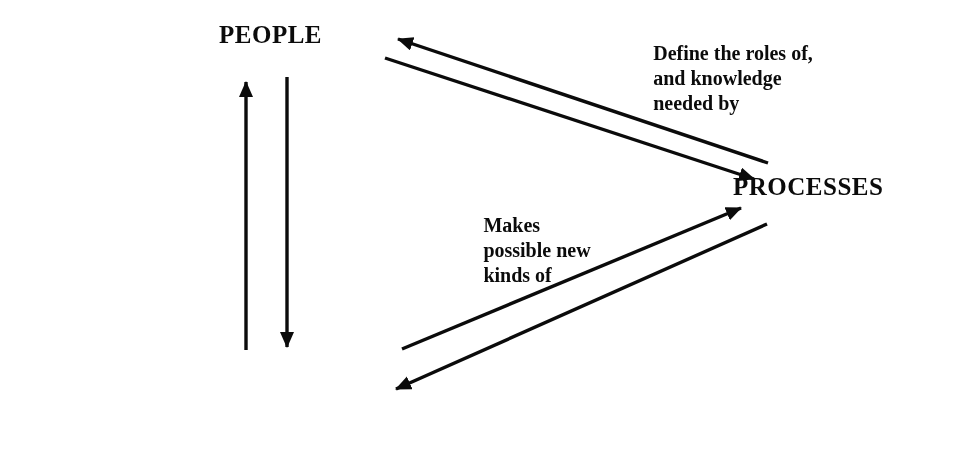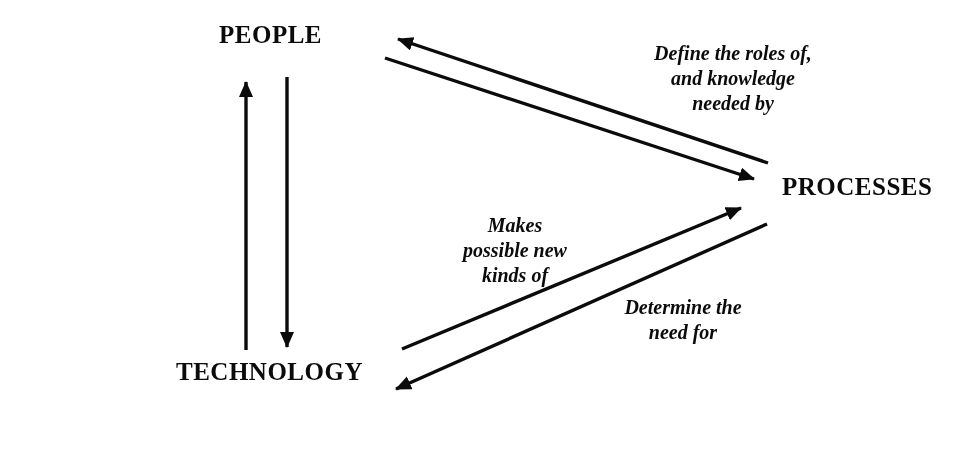--- a/index.html
+++ b/index.html
@@ -33,10 +33,8 @@
     position: absolute;
     transform: translateX(-50%);
     font-weight: bold;
-    font-style: italic;
     font-size: 20px;
     line-height: 25px;
-    text-align: center;
     white-space: pre-line;
   }
 </style>

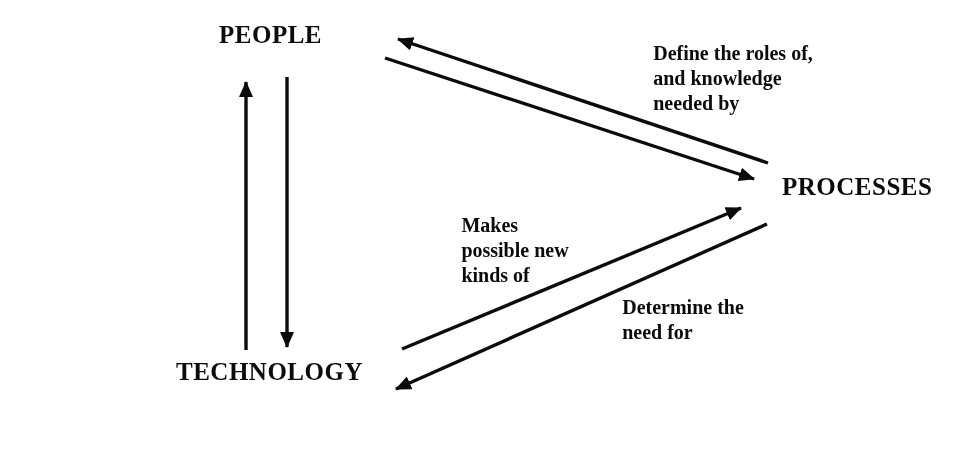--- a/index.html
+++ b/index.html
@@ -65,7 +65,7 @@
 
   <div class="node" style="left: 219px; top: 22px;">PEOPLE</div>
 
-  <div class="node" style="left: 782px; top: 174px;">PROCESSES</div>
+  <div class="node" style="left: 733px; top: 174px;">PROCESSES</div>
 
   <div class="node" style="left: 176px; top: 359px;">TECHNOLOGY</div>
 

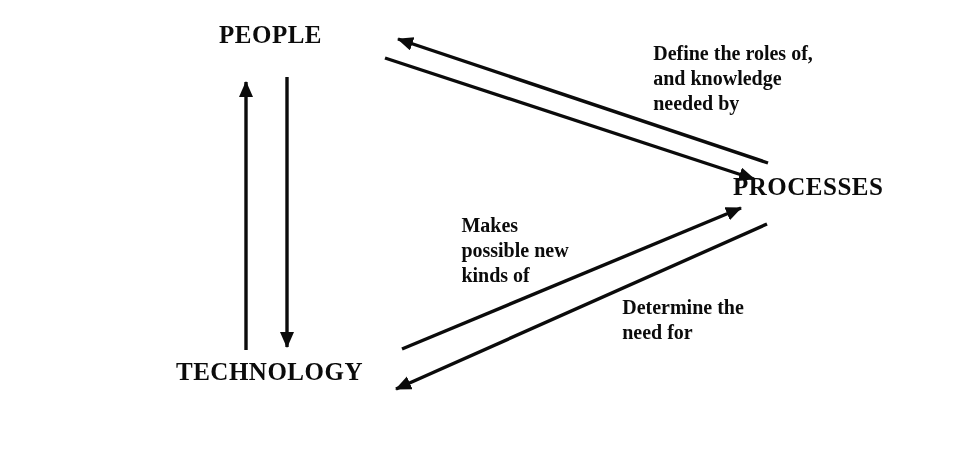--- a/index.html
+++ b/index.html
@@ -76,7 +76,7 @@
 
 
 
-  <div class="edge-label" style="left: 515px; top: 213px;">Makes
+  <div class="edge-label" style="left: 537px; top: 213px;">Makes
 possible new
 kinds of</div>
 

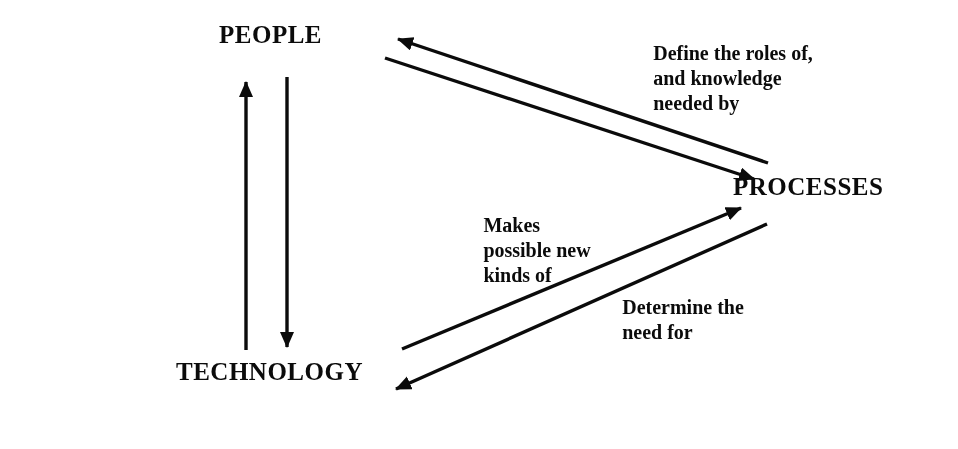--- a/index.html
+++ b/index.html
@@ -80,8 +80,6 @@
 possible new
 kinds of</div>
 
-  <div class="edge-label" style="left: 683px; top: 295px;">Determine the
-need for</div>
 
 </div>
 

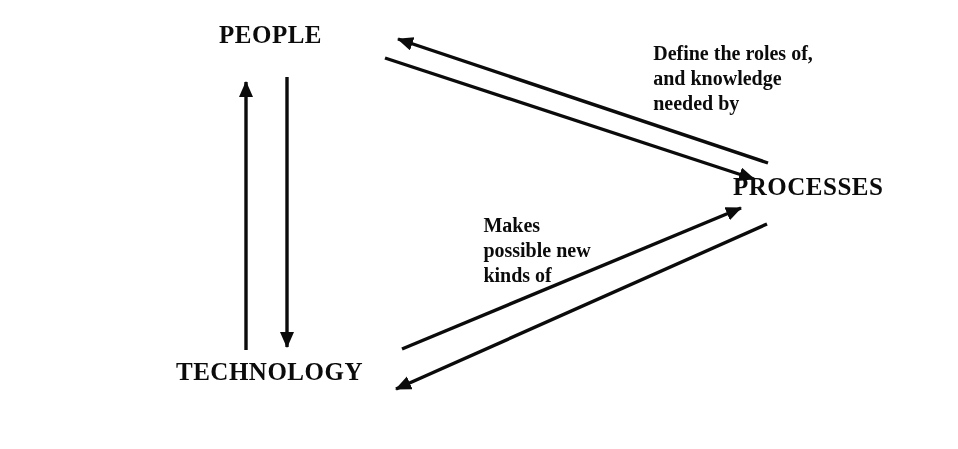--- a/index.html
+++ b/index.html
@@ -67,7 +67,6 @@
 
   <div class="node" style="left: 733px; top: 174px;">PROCESSES</div>
 
-  <div class="node" style="left: 176px; top: 359px;">TECHNOLOGY</div>
 
   <div class="edge-label" style="left: 733px; top: 41px;">Define the roles of,
 and knowledge

